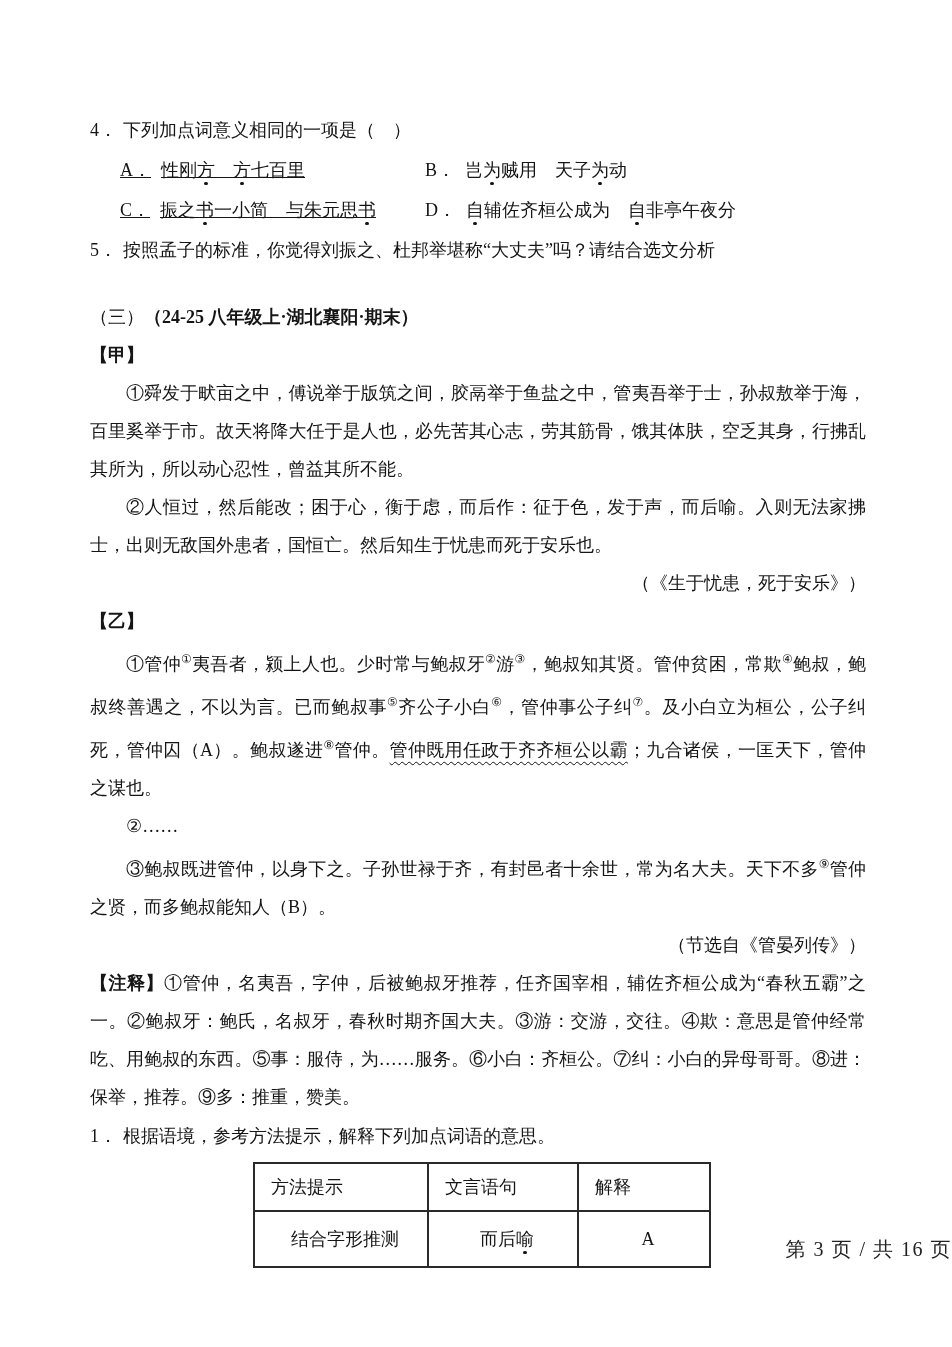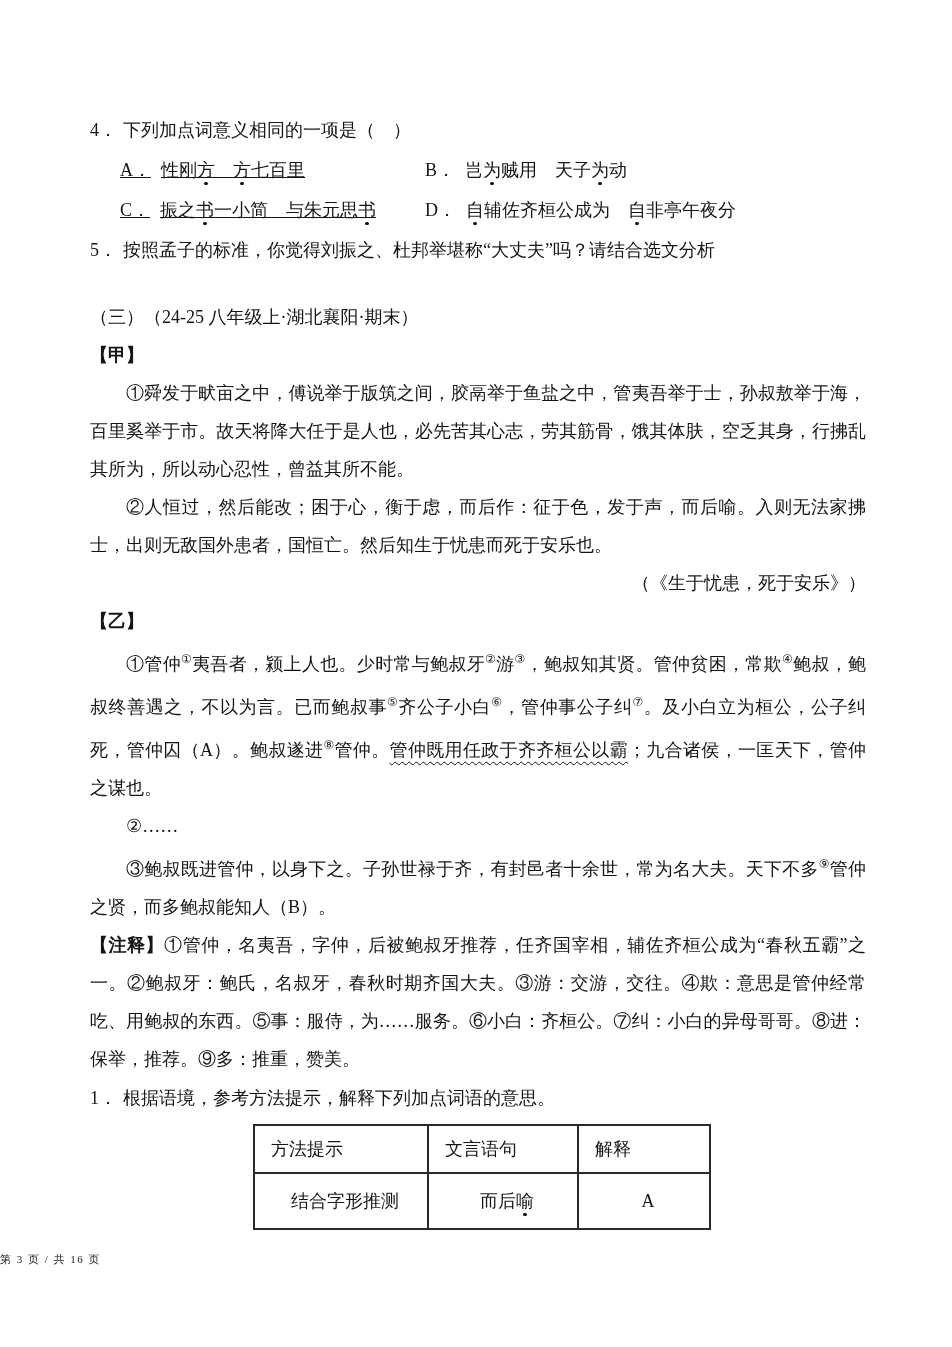--- a/index.html
+++ b/index.html
@@ -23,7 +23,7 @@
   .opt-first { width: 305px; text-decoration: underline; }
   .opt .lbl { margin-right: 10px; }
   .section-line { margin-top: 28px; }
-  .section-line .src { font-weight: normal; }
+  .section-line .src { font-weight: bold; }
   .hd { font-weight: bold; }
   .para { text-align: justify; text-indent: 36px; margin: 0; }
   .para.noindent { text-indent: 0; }

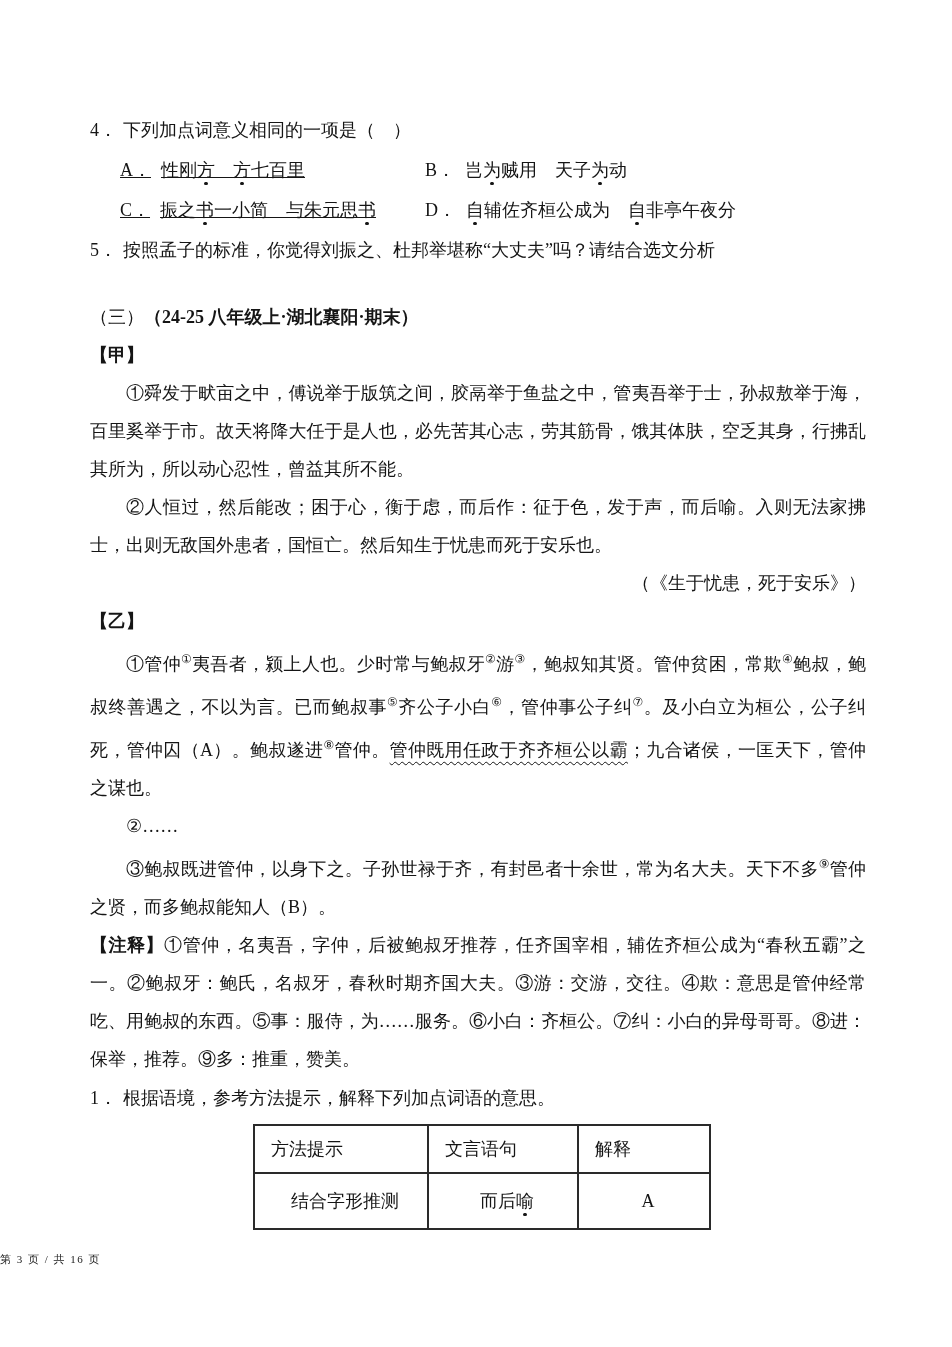--- a/index.html
+++ b/index.html
@@ -121,6 +121,7 @@
   <p class="para">②……</p>
   <p class="para"><span>③鲍叔既进管仲，以身下之。子孙世禄于齐，有封邑者十余世，常为名大夫。天下不多</span><span class="sup">⑨</span><span>管仲之贤，而多鲍叔能知人（B）。</span></p>
 
+  <div class="attr">（节选自《管晏列传》）</div>
 
   <p class="para noindent"><span class="b">【注释】</span><span>①管仲，名夷吾，字仲，后被鲍叔牙推荐，任齐国宰相，辅佐齐桓公成为“春秋五霸”之一。②鲍叔牙：鲍氏，名叔牙，春秋时期齐国大夫。③游：交游，交往。④欺：意思是管仲经常吃、用鲍叔的东西。⑤事：服侍，为……服务。⑥小白：齐桓公。⑦纠：小白的异母哥哥。⑧进：保举，推荐。⑨多：推重，赞美。</span></p>
 

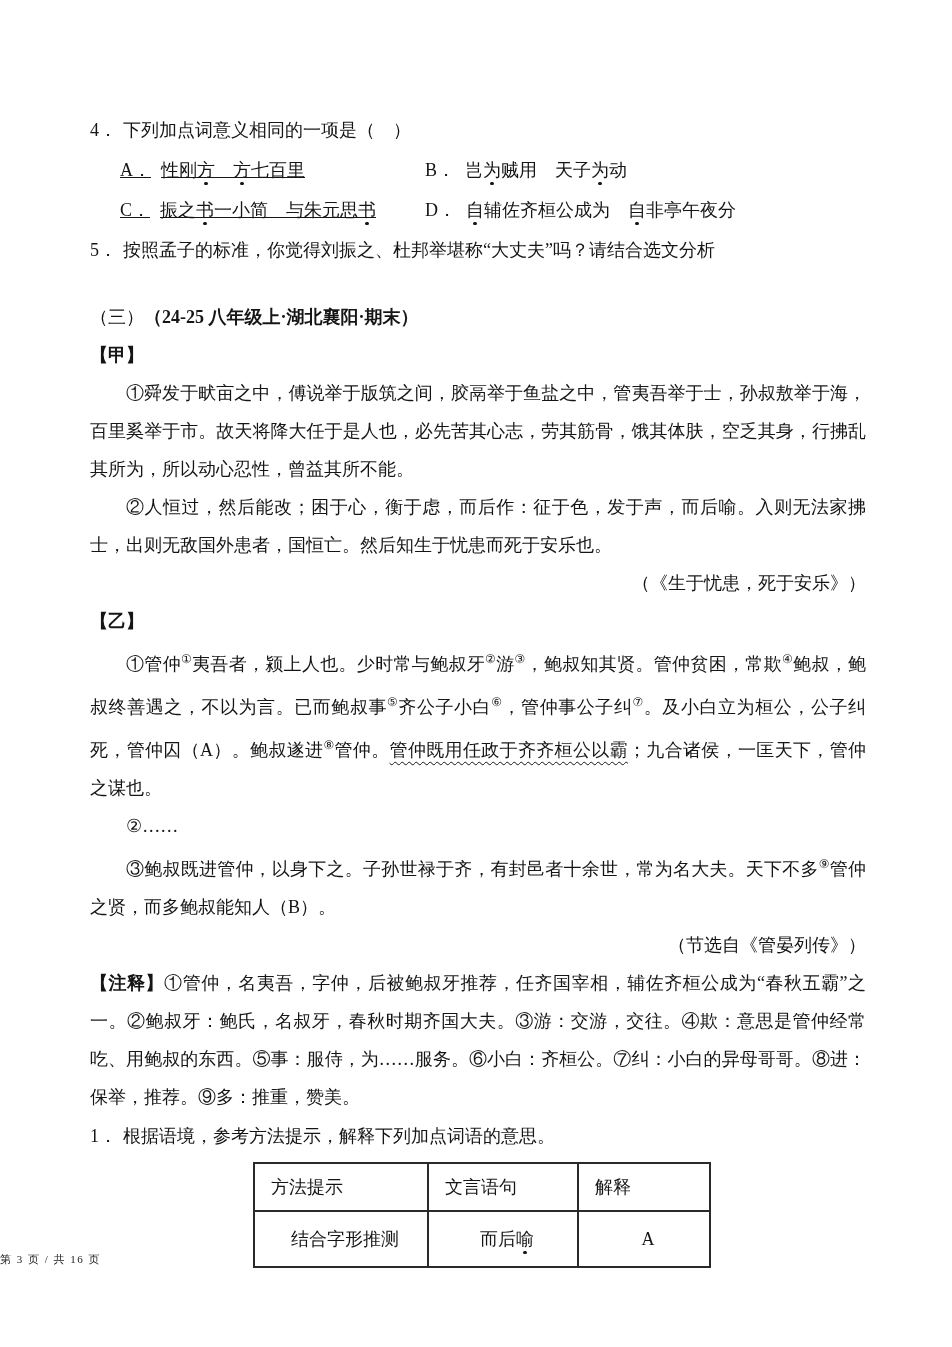--- a/index.html
+++ b/index.html
@@ -66,11 +66,10 @@
   .footer {
     position: absolute;
     top: 1236px; left: 0; width: 100%;
-    text-align: left;
-    font-size: 11px;
+    text-align: right;
+    font-size: 20px;
     letter-spacing: 1.5px;
     color: #222;
-    margin-top: 16px;
   }
 </style>
 </head>

